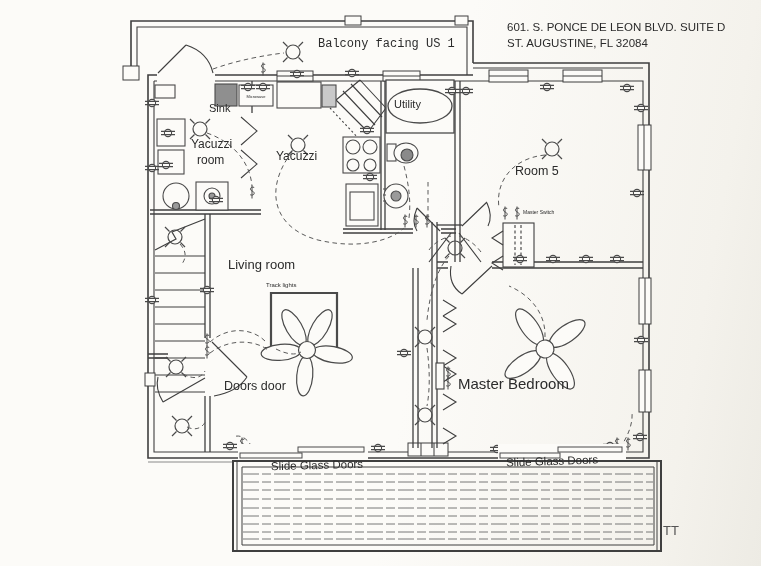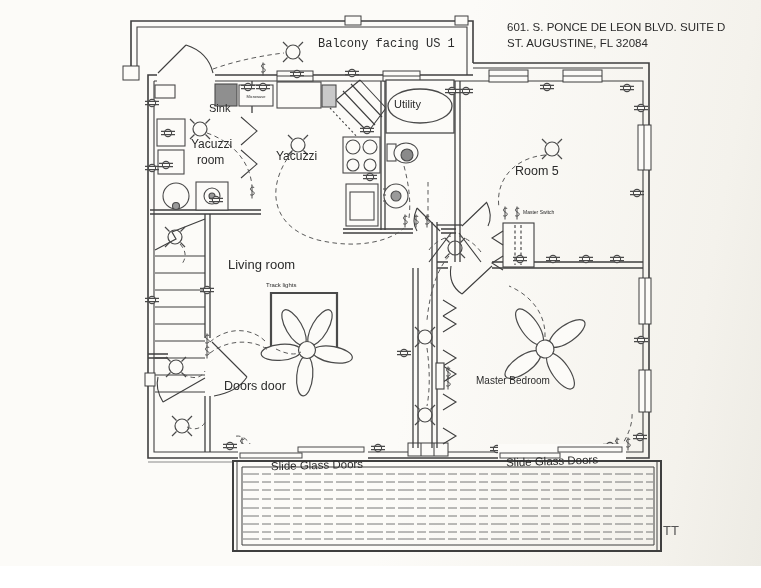--- a/index.html
+++ b/index.html
@@ -358,7 +358,7 @@
   <div class="lbl" style="left:228px;top:258px;font-size:13px;">Living room</div>
   <div class="lbl" style="left:266px;top:282px;font-size:6px;">Track lights</div>
   <div class="lbl" style="left:224px;top:380px;font-size:12.5px;">Doors door</div>
-  <div class="lbl" style="left:476px;top:376px;font-size:10px;">Master Bedroom</div>
+  <div class="lbl" style="left:458px;top:376px;font-size:15px;">Master Bedroom</div>
   <div class="lbl" style="left:271px;top:459px;font-size:11.5px;transform:rotate(-1.5deg);">Slide Glass Doors</div>
   <div class="lbl" style="left:506px;top:455px;font-size:11.5px;transform:rotate(-2deg);">Slide Glass Doors</div>
   <div class="lbl" style="left:663px;top:524px;font-size:13px;color:#555;">TT</div>

